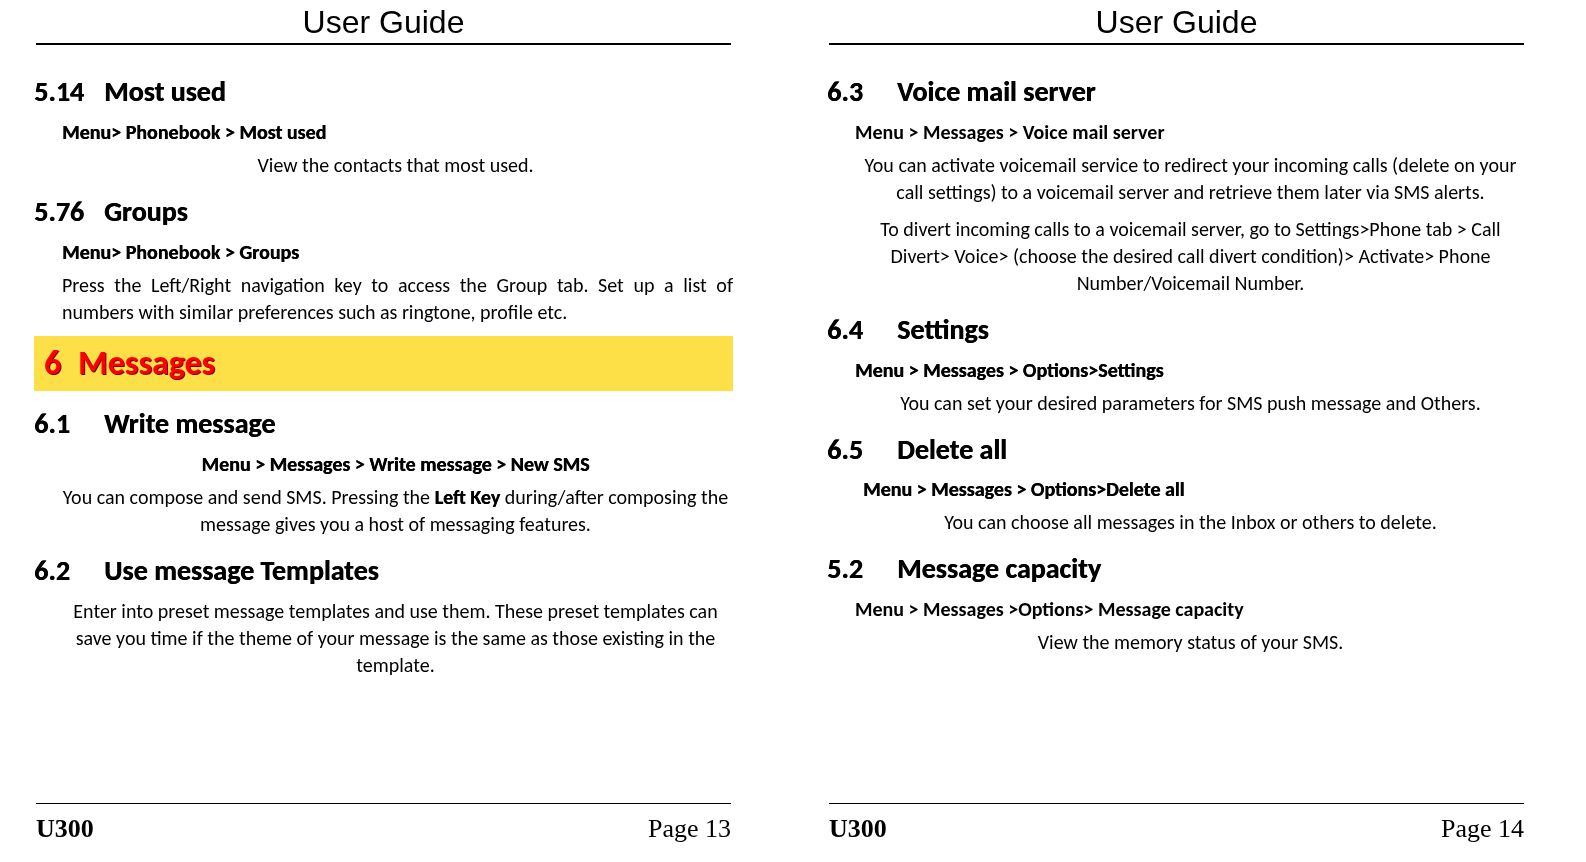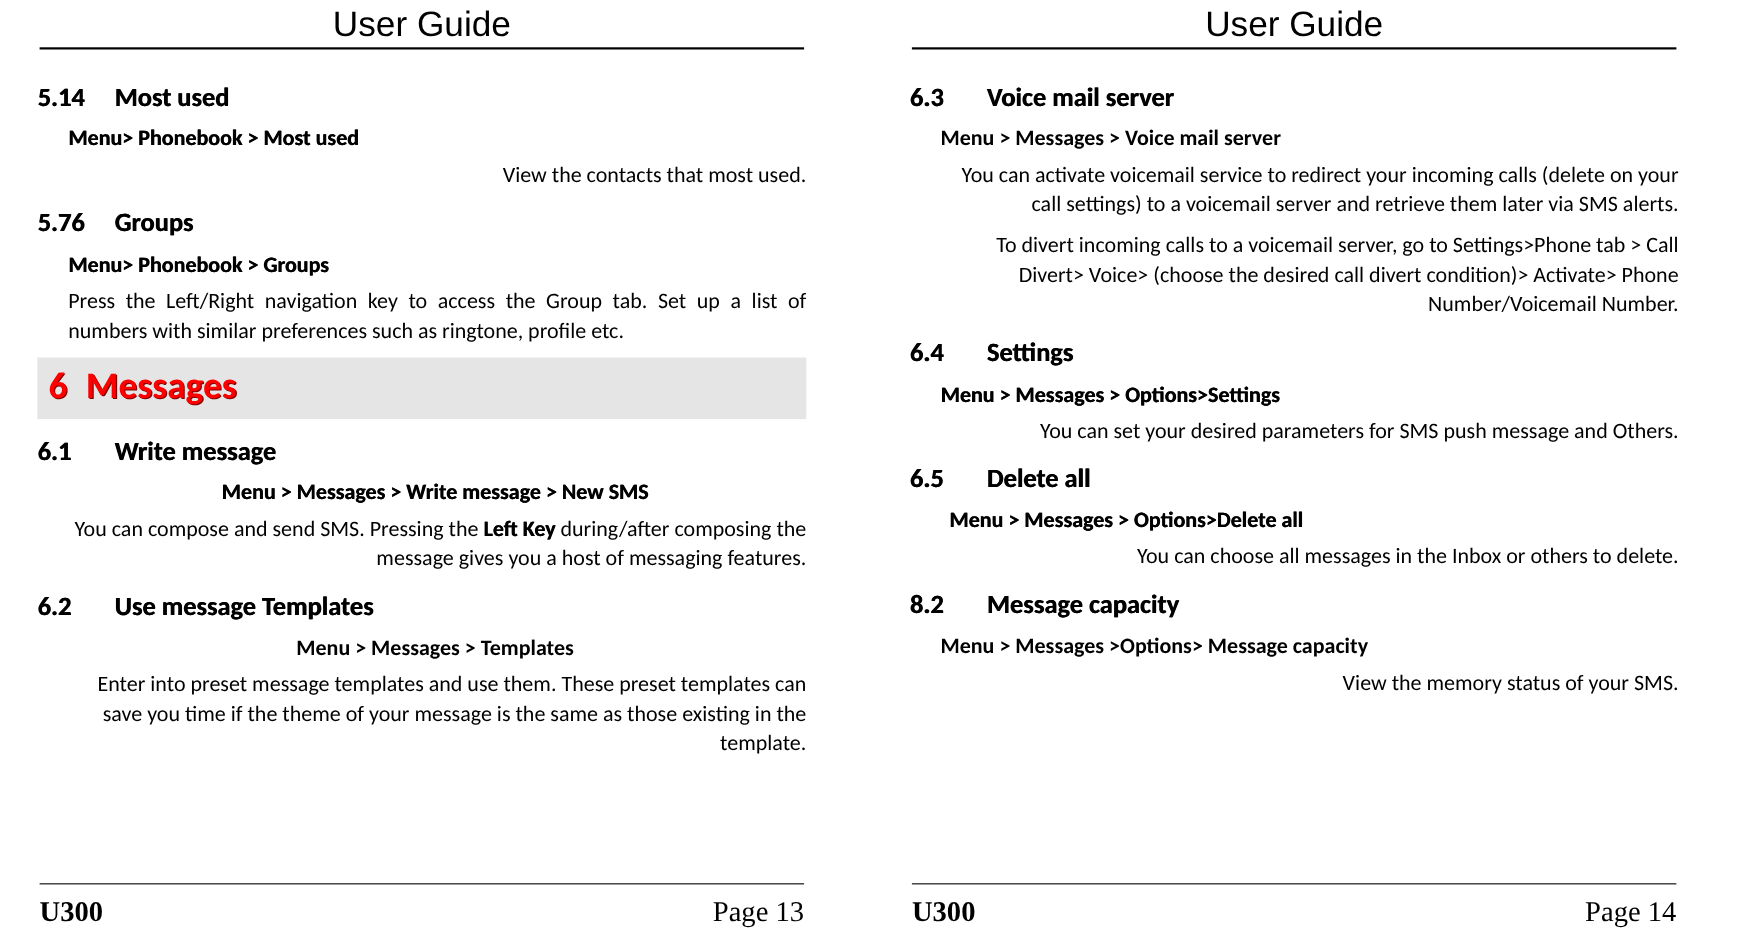--- a/index.html
+++ b/index.html
@@ -41,7 +41,7 @@
     line-height: 1.35;
   }
   .h2 {
-    font-size: 24px;
+    font-size: 28px;
     font-weight: 700;
     margin: 14px 0 8px 0;
     text-shadow: 0.5px 0 0 currentColor;

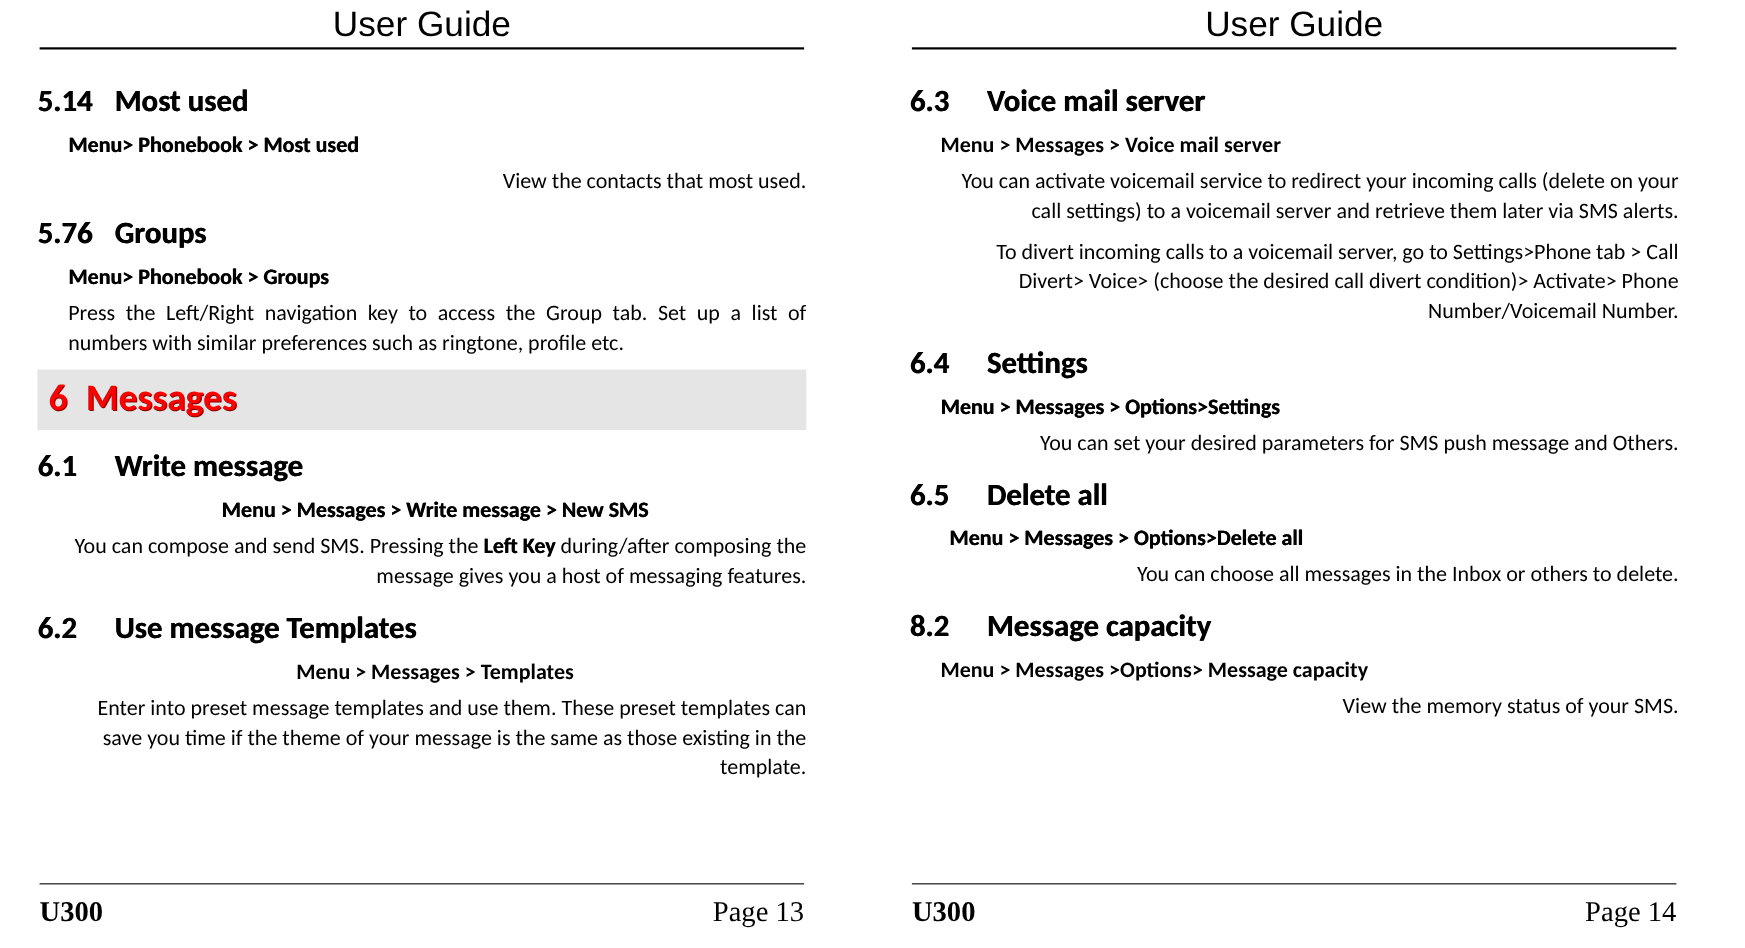--- a/index.html
+++ b/index.html
@@ -60,7 +60,7 @@
   .para {
     margin: 4px 0 10px 28px;
     font-weight: 400;
-    text-align: right;
+    text-align: center;
   }
   .para.justify { text-align: justify; }
   .chapter-banner {

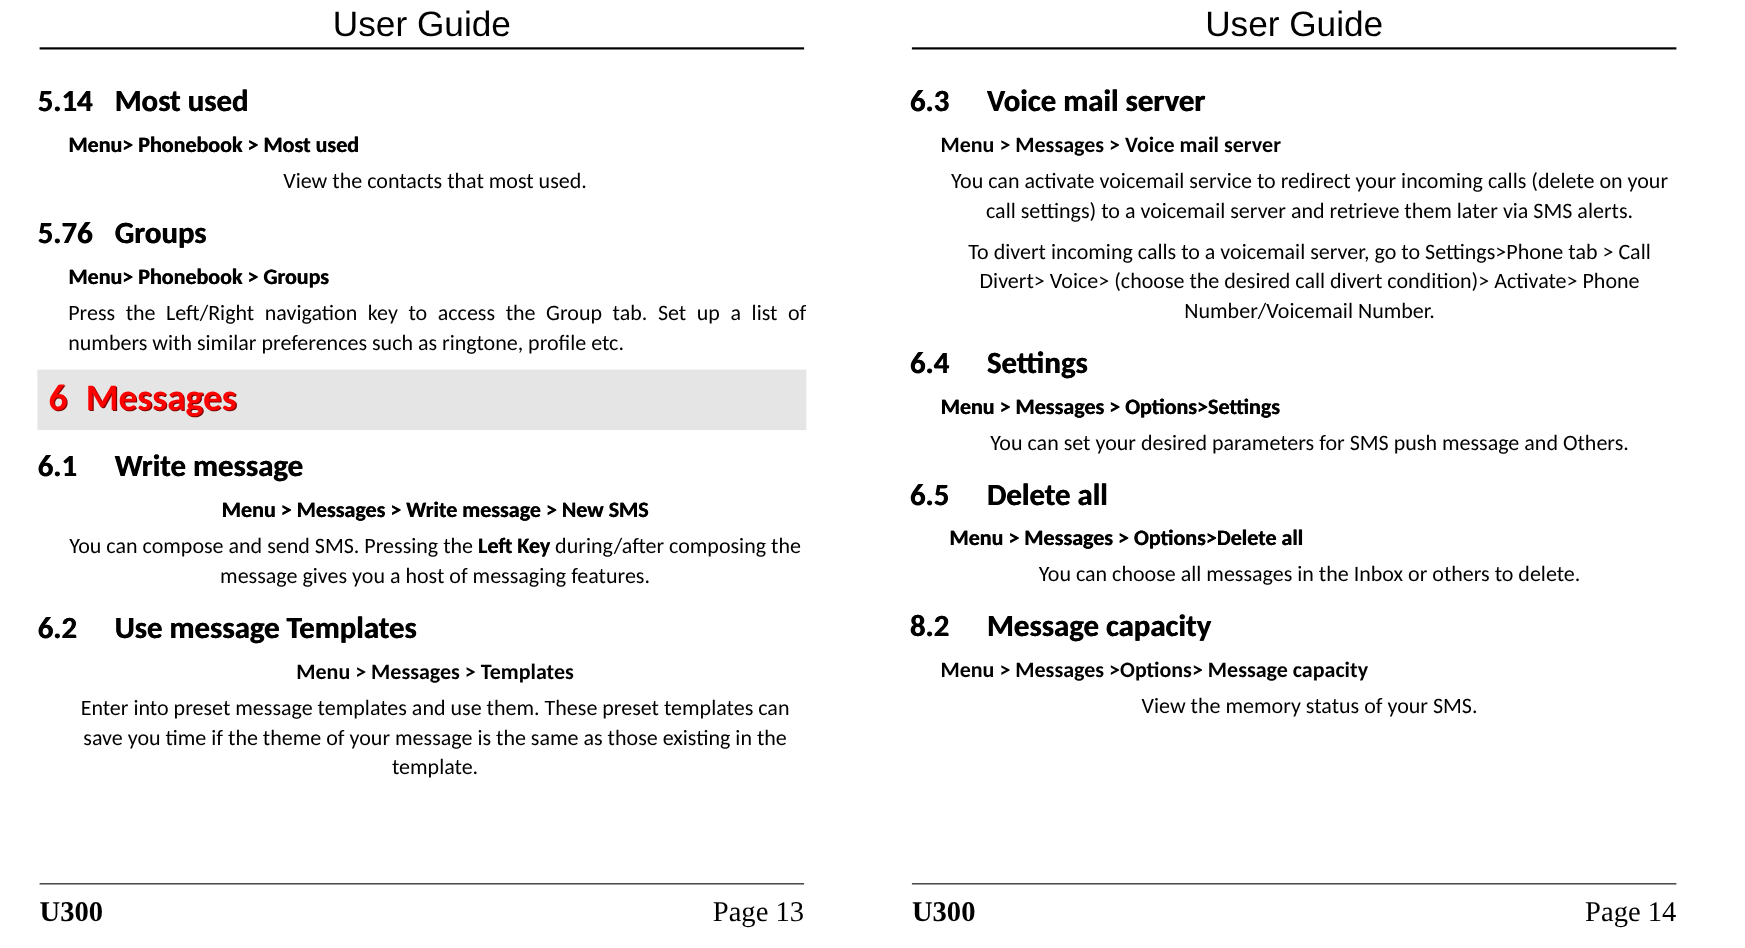--- a/index.html
+++ b/index.html
@@ -64,7 +64,7 @@
   }
   .para.justify { text-align: justify; }
   .chapter-banner {
-    background: #e5e5e5;
+    background: #fde047;
     color: #ff0000;
     font-size: 34px;
     font-weight: 700;

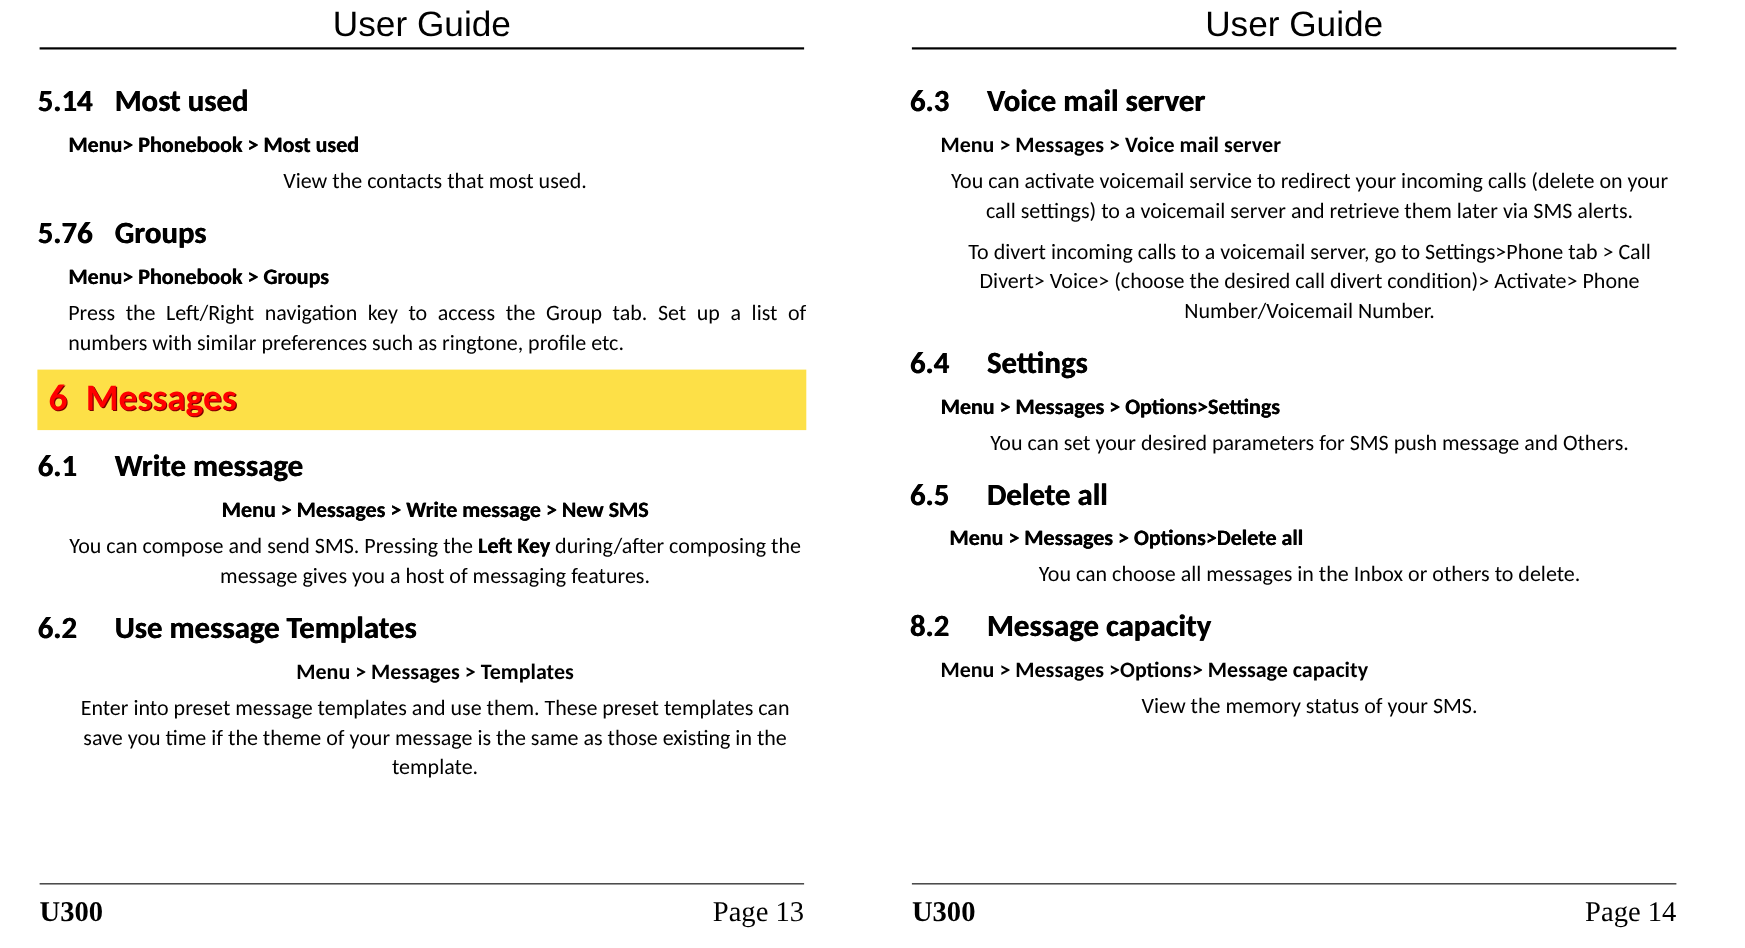--- a/index.html
+++ b/index.html
@@ -159,7 +159,7 @@
       <div class="para">You can choose all messages in the Inbox or others to delete.</div>
 
       <div class="h2">
-        <span class="num">8.2</span><span>Message capacity</span>
+        <span class="num">5.2</span><span>Message capacity</span>
       </div>
       <div class="h3" style="text-shadow:none;">Menu &gt; Messages &gt;Options&gt; Message capacity</div>
       <div class="para">View the memory status of your SMS.</div>

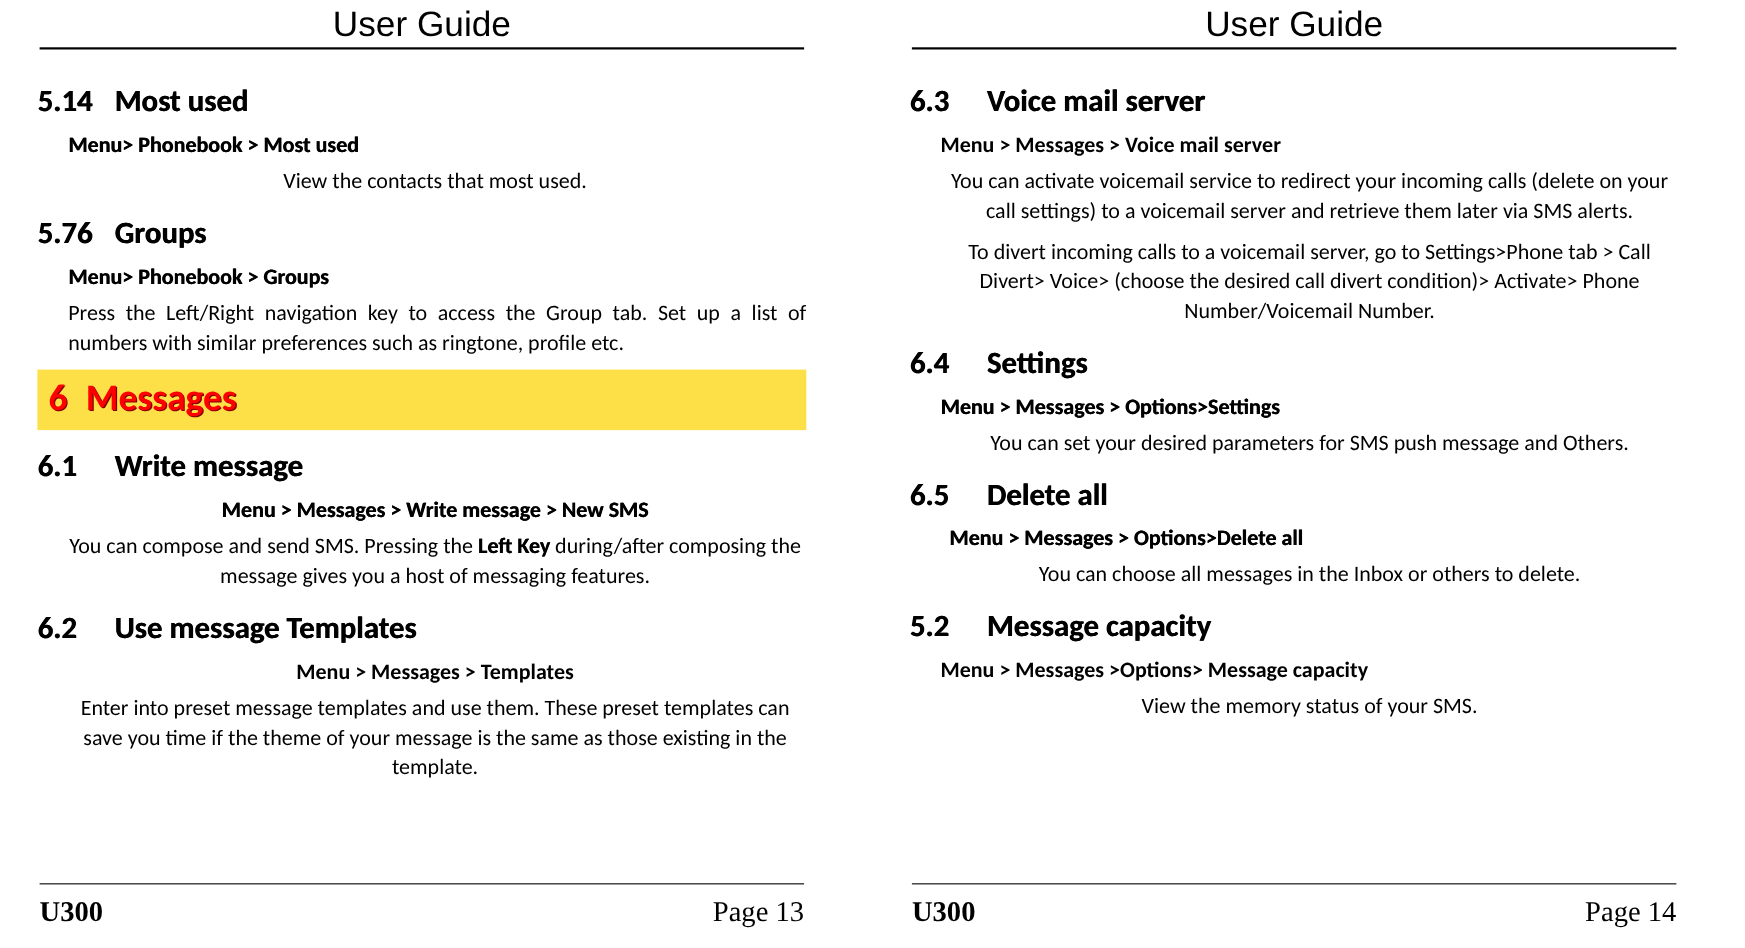--- a/index.html
+++ b/index.html
@@ -125,7 +125,6 @@
       <div class="h2">
         <span class="num">6.2</span><span>Use message Templates</span>
       </div>
-      <div class="h3 tight" style="font-weight:700; text-shadow:none;">Menu &gt; Messages &gt; Templates</div>
       <div class="para" style="margin-left:24px">Enter into preset message templates and use them. These preset templates can save you time if the theme of your message is the same as those existing in the template.</div>
 
     </div>

